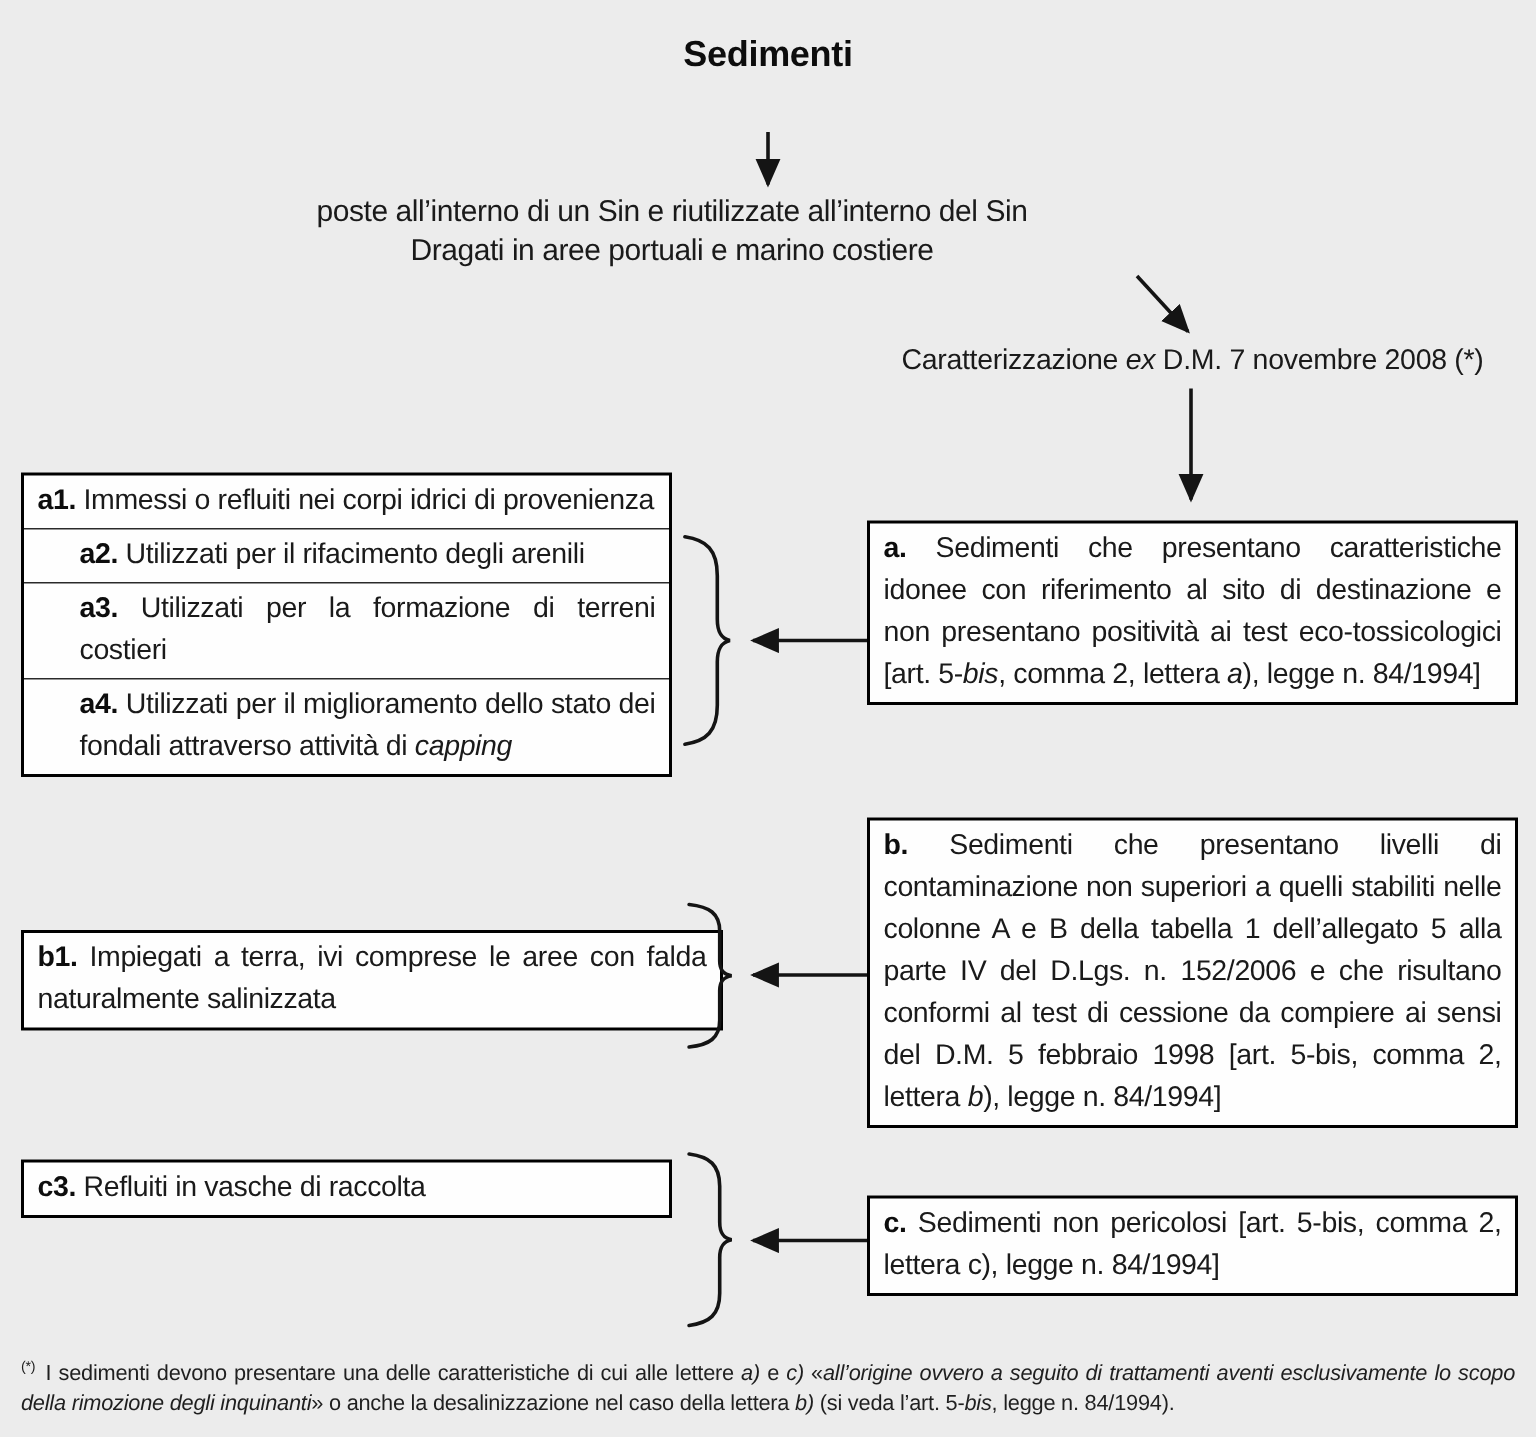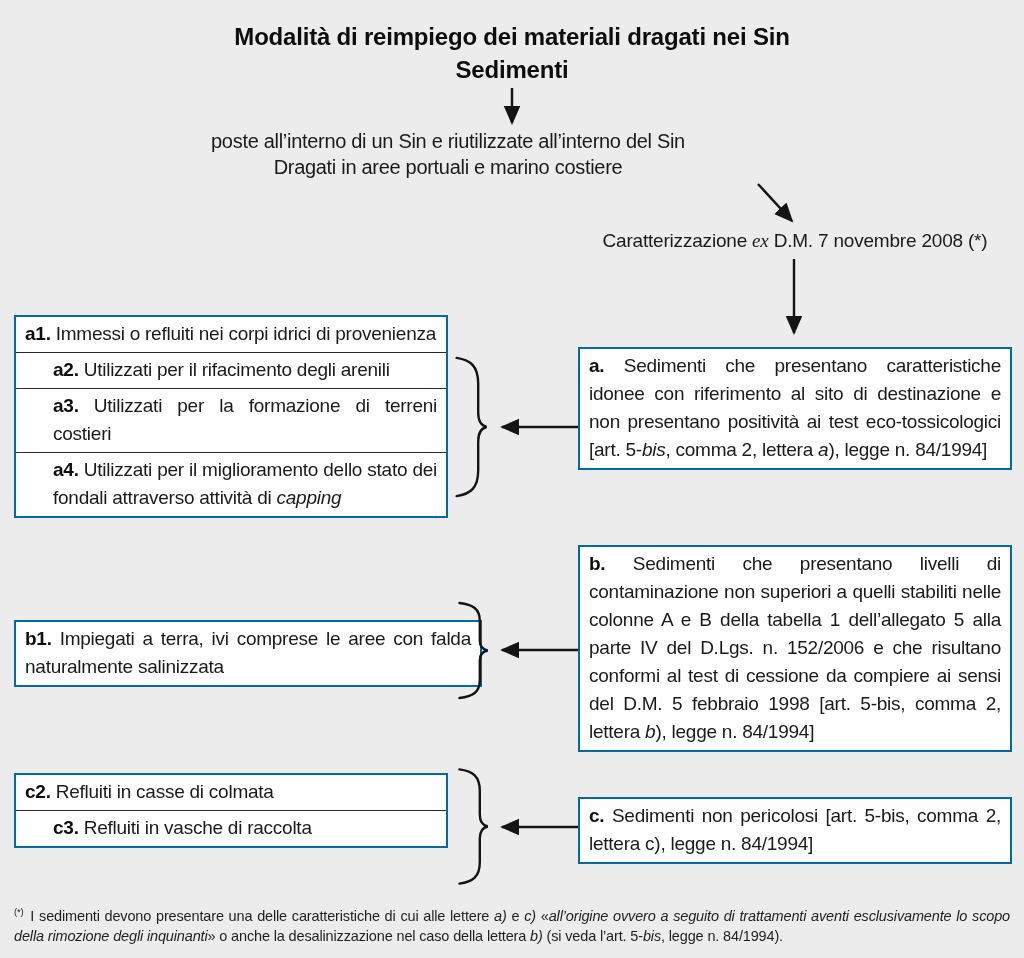--- a/index.html
+++ b/index.html
@@ -52,7 +52,6 @@
   </svg>
 
   <div class="title">
-    <div>Modalità di reimpiego dei materiali dragati nei Sin</div>
     <div>Sedimenti</div>
   </div>
 

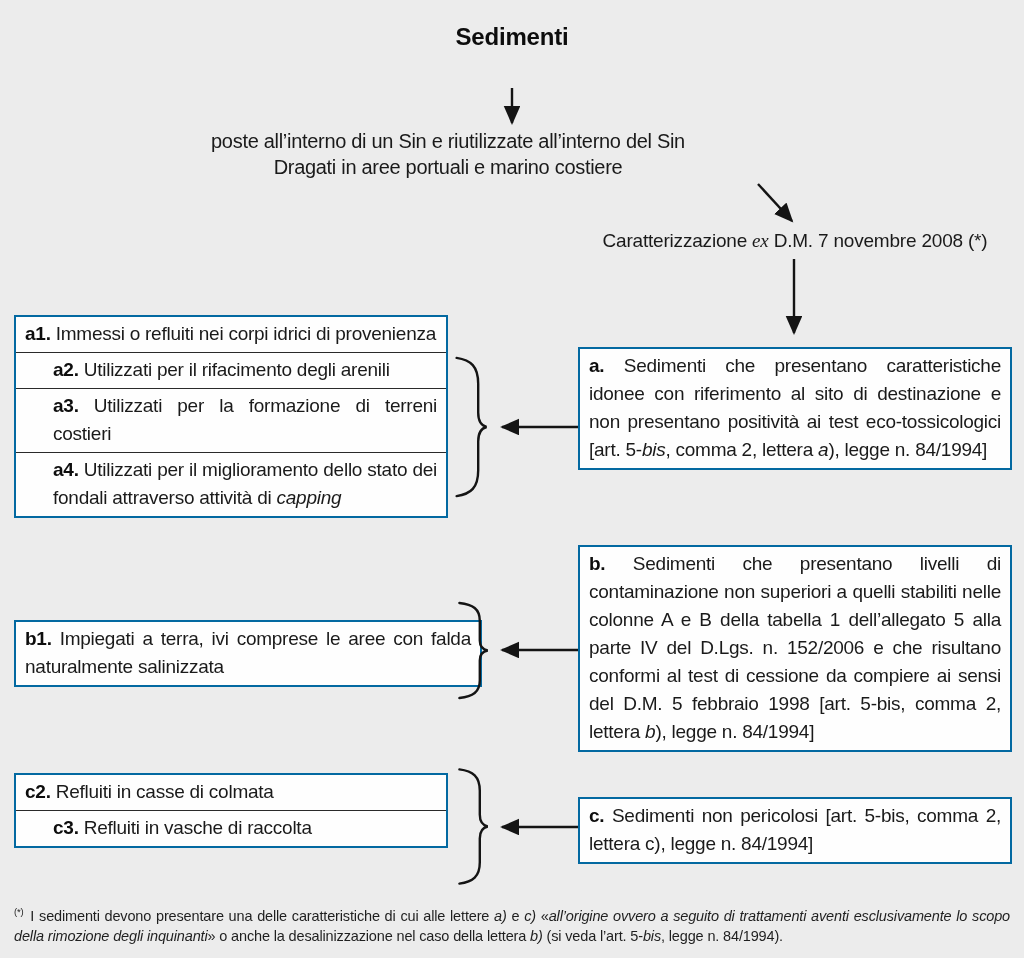--- a/index.html
+++ b/index.html
@@ -69,7 +69,7 @@
   </svg>
 
   <div class="charz">
-    <span><span>Caratterizzazione </span><span style="font-style: italic; font-family: Liberation Serif, serif;">ex</span><span> D.M. 7 novembre 2008 (*)</span></span>
+    <span><span>Caratterizzazione </span><span style="font-style: italic;">ex</span><span> D.M. 7 novembre 2008 (*)</span></span>
   </div>
 
   <svg class="fig" style="left:784px;top:257px" width="20" height="86">

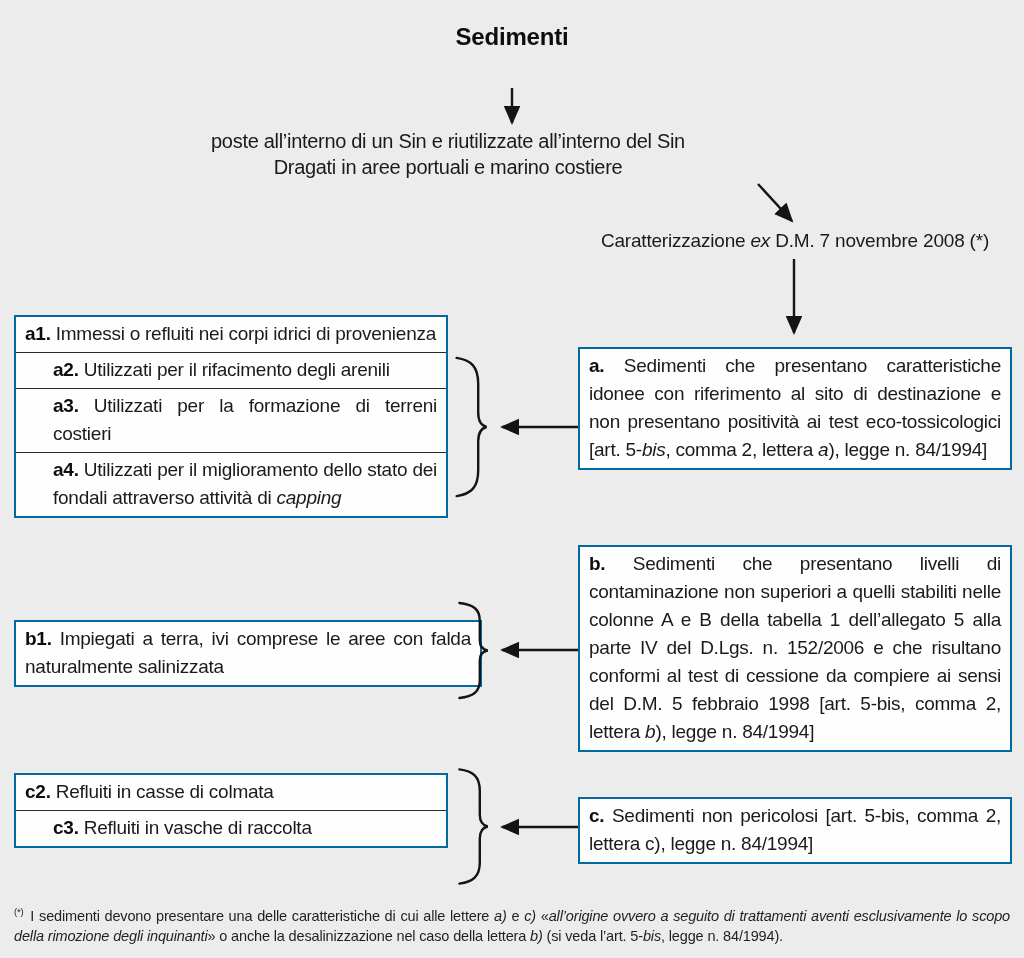--- a/index.html
+++ b/index.html
@@ -21,7 +21,7 @@
     font-size:19px;letter-spacing:-0.2px;color:#1a1a1a;
   }
   .box{
-    position:absolute;background:#fefefe;border:2px solid #0369a1;box-sizing:border-box;
+    position:absolute;background:#fefefe;border:2px solid #000000;box-sizing:border-box;
   }
   .txt{
     font-size:19px;line-height:28px;letter-spacing:-0.25px;text-align:justify;

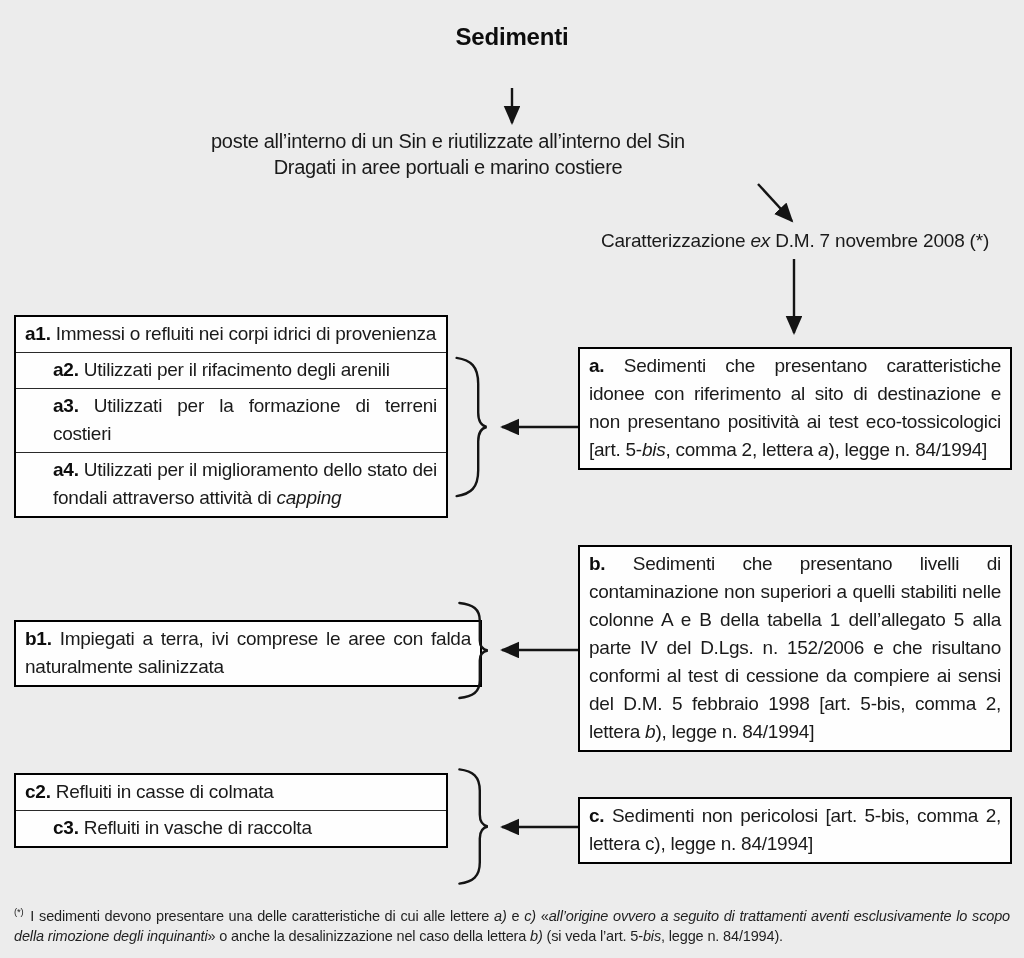--- a/index.html
+++ b/index.html
@@ -121,9 +121,6 @@
 
   <div class="box" style="left:14px;top:773px;width:434px">
     <div class="optrow">
-      <div class="txt"><span class="lbl">c2.</span><span><span> Refluiti in casse di colmata</span></span></div>
-    </div>
-    <div class="optrow">
       <div class="txt"><span class="lbl">c3.</span><span><span> Refluiti in vasche di raccolta</span></span></div>
     </div>
   </div>

